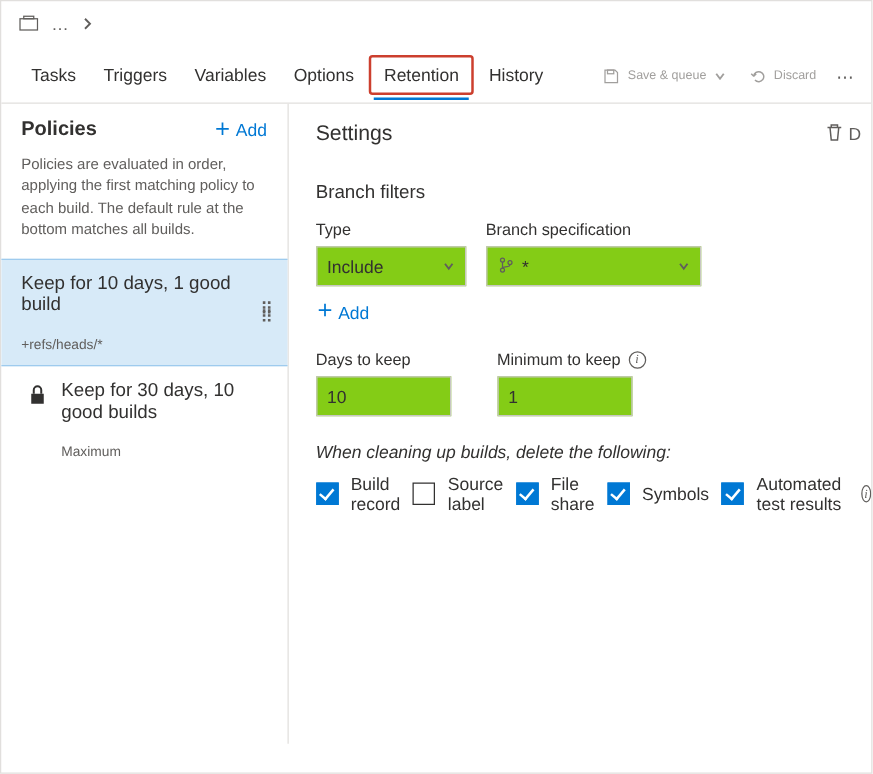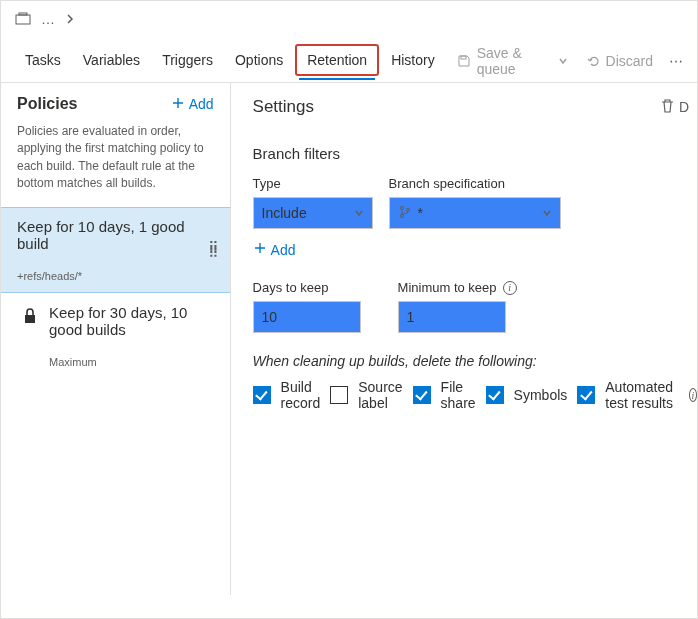--- a/index.html
+++ b/index.html
@@ -180,8 +180,8 @@
 
 <div class="tabbar">
   <div class="tab">Tasks</div>
+  <div class="tab">Triggers</div>
   <div class="tab">Variables</div>
-  <div class="tab">Triggers</div>
   <div class="tab">Options</div>
   <div class="tab tab-hl">Retention</div>
   <div class="tab">History</div>

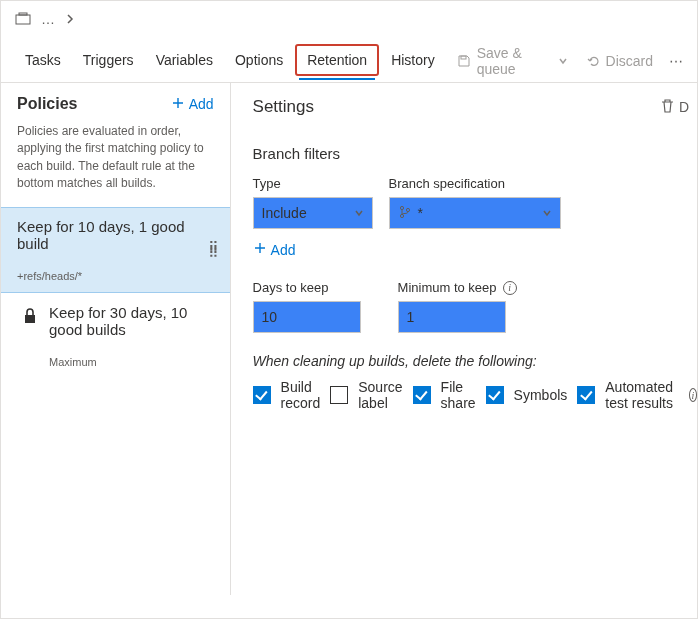--- a/index.html
+++ b/index.html
@@ -74,7 +74,7 @@
   .tabbar .spacer { flex: 1; }
   .tabbar .action {
     display: flex; align-items: center; gap: 6px;
-    color: #a19f9d; font-size: 14px; padding: 6px 8px; cursor: default;
+    color: #a19f9d; font-size: 10px; padding: 6px 8px; cursor: default;
   }
   .tabbar .action svg { display:block; }
   .tabbar .kebab { color: var(--muted); padding: 6px 0 6px 6px; cursor:pointer; }

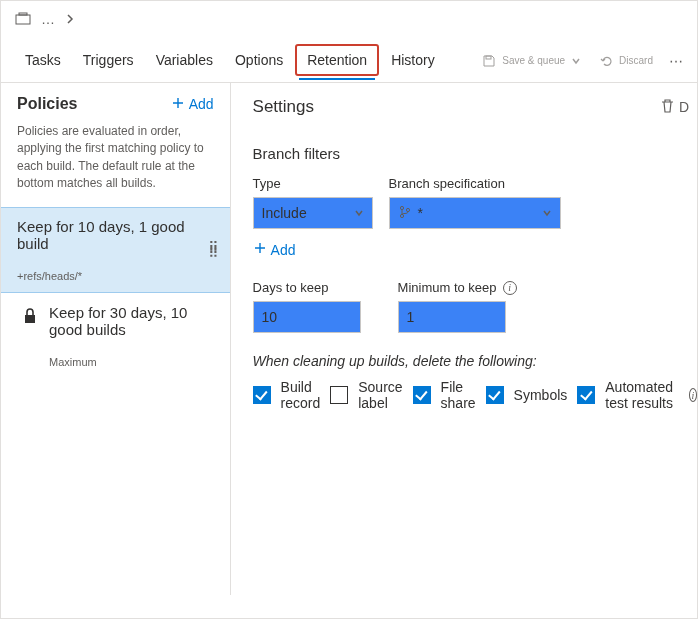--- a/index.html
+++ b/index.html
@@ -129,7 +129,7 @@
   .field label { font-size:13px; color: var(--text); margin-bottom:6px; display:flex; align-items:center; gap:6px;}
   .select, .input {
     border:1px solid var(--border); height:32px; display:flex;
-    align-items:center; padding:0 8px; font-size:14px; background:#3b82f6;
+    align-items:center; padding:0 8px; font-size:14px; background:#84cc16;
     justify-content:space-between; gap:8px; cursor:pointer;
   }
   .select .chev-icon { color: var(--muted); }

